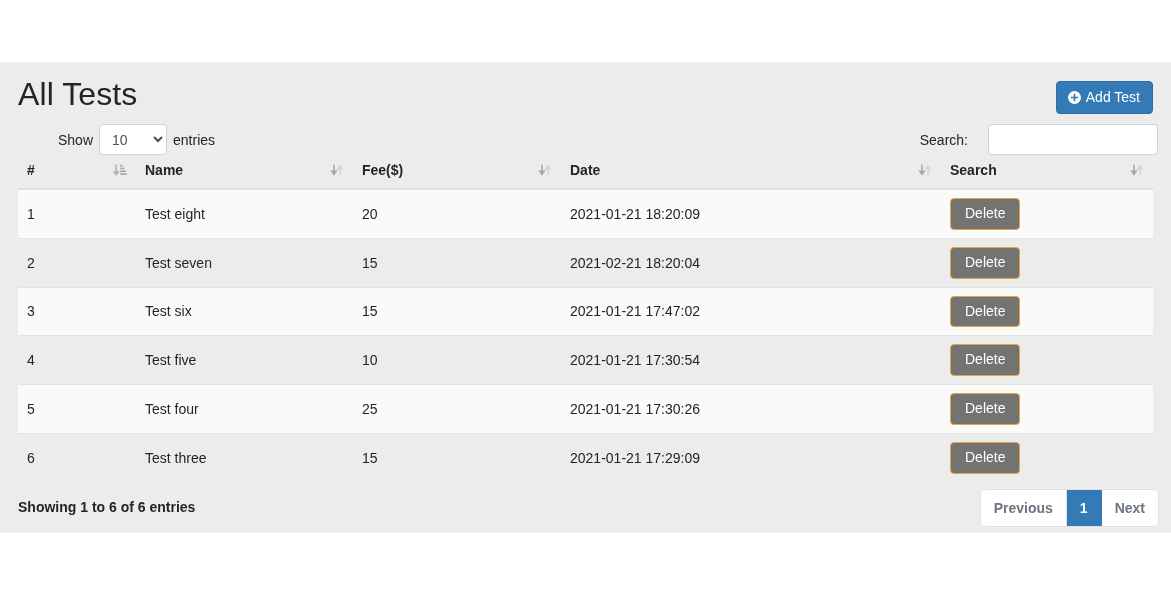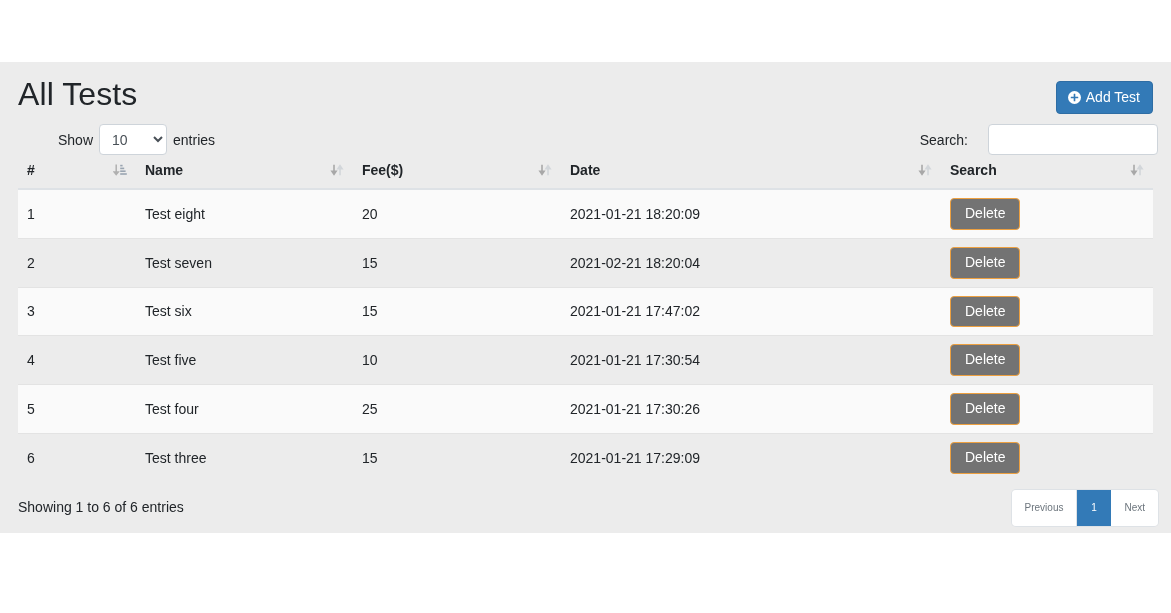--- a/index.html
+++ b/index.html
@@ -212,6 +212,7 @@
     height: 54px;
     padding: 0 12px;
     box-sizing: border-box;
+    font-weight: bold;
   }
   .info-text {
     position: absolute;

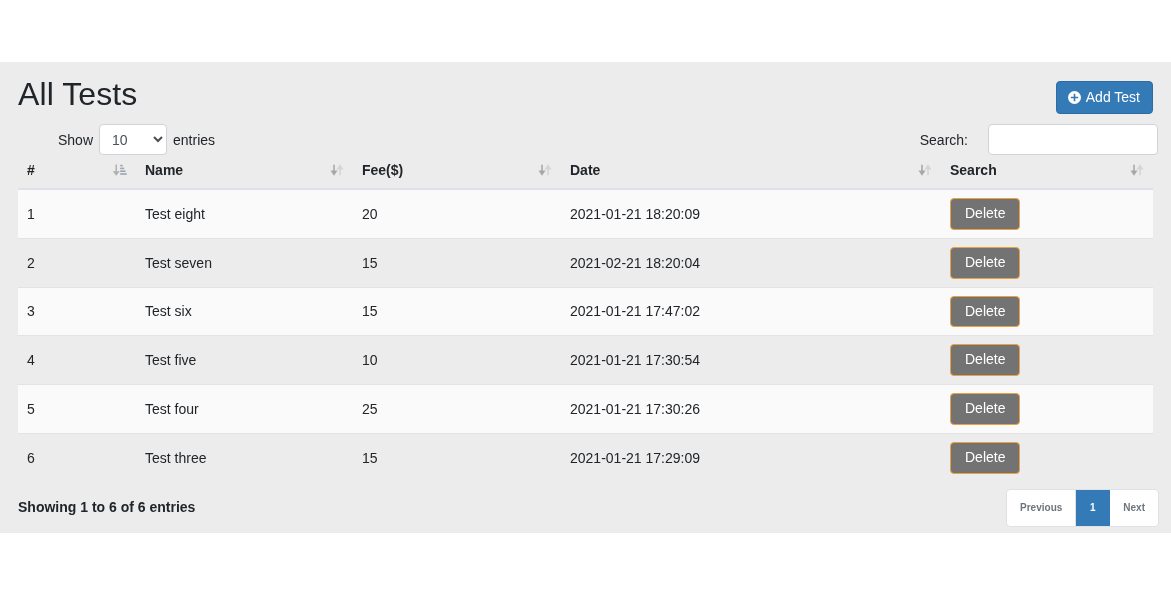--- a/index.html
+++ b/index.html
@@ -237,7 +237,7 @@
     min-width: 34px;
     height: 36px;
     padding: 0 13px;
-    font-size: 10px;
+    font-size: 14px;
     color: #6c757d;
     background: #ffffff;
     border-right: 1px solid #dee2e6;

